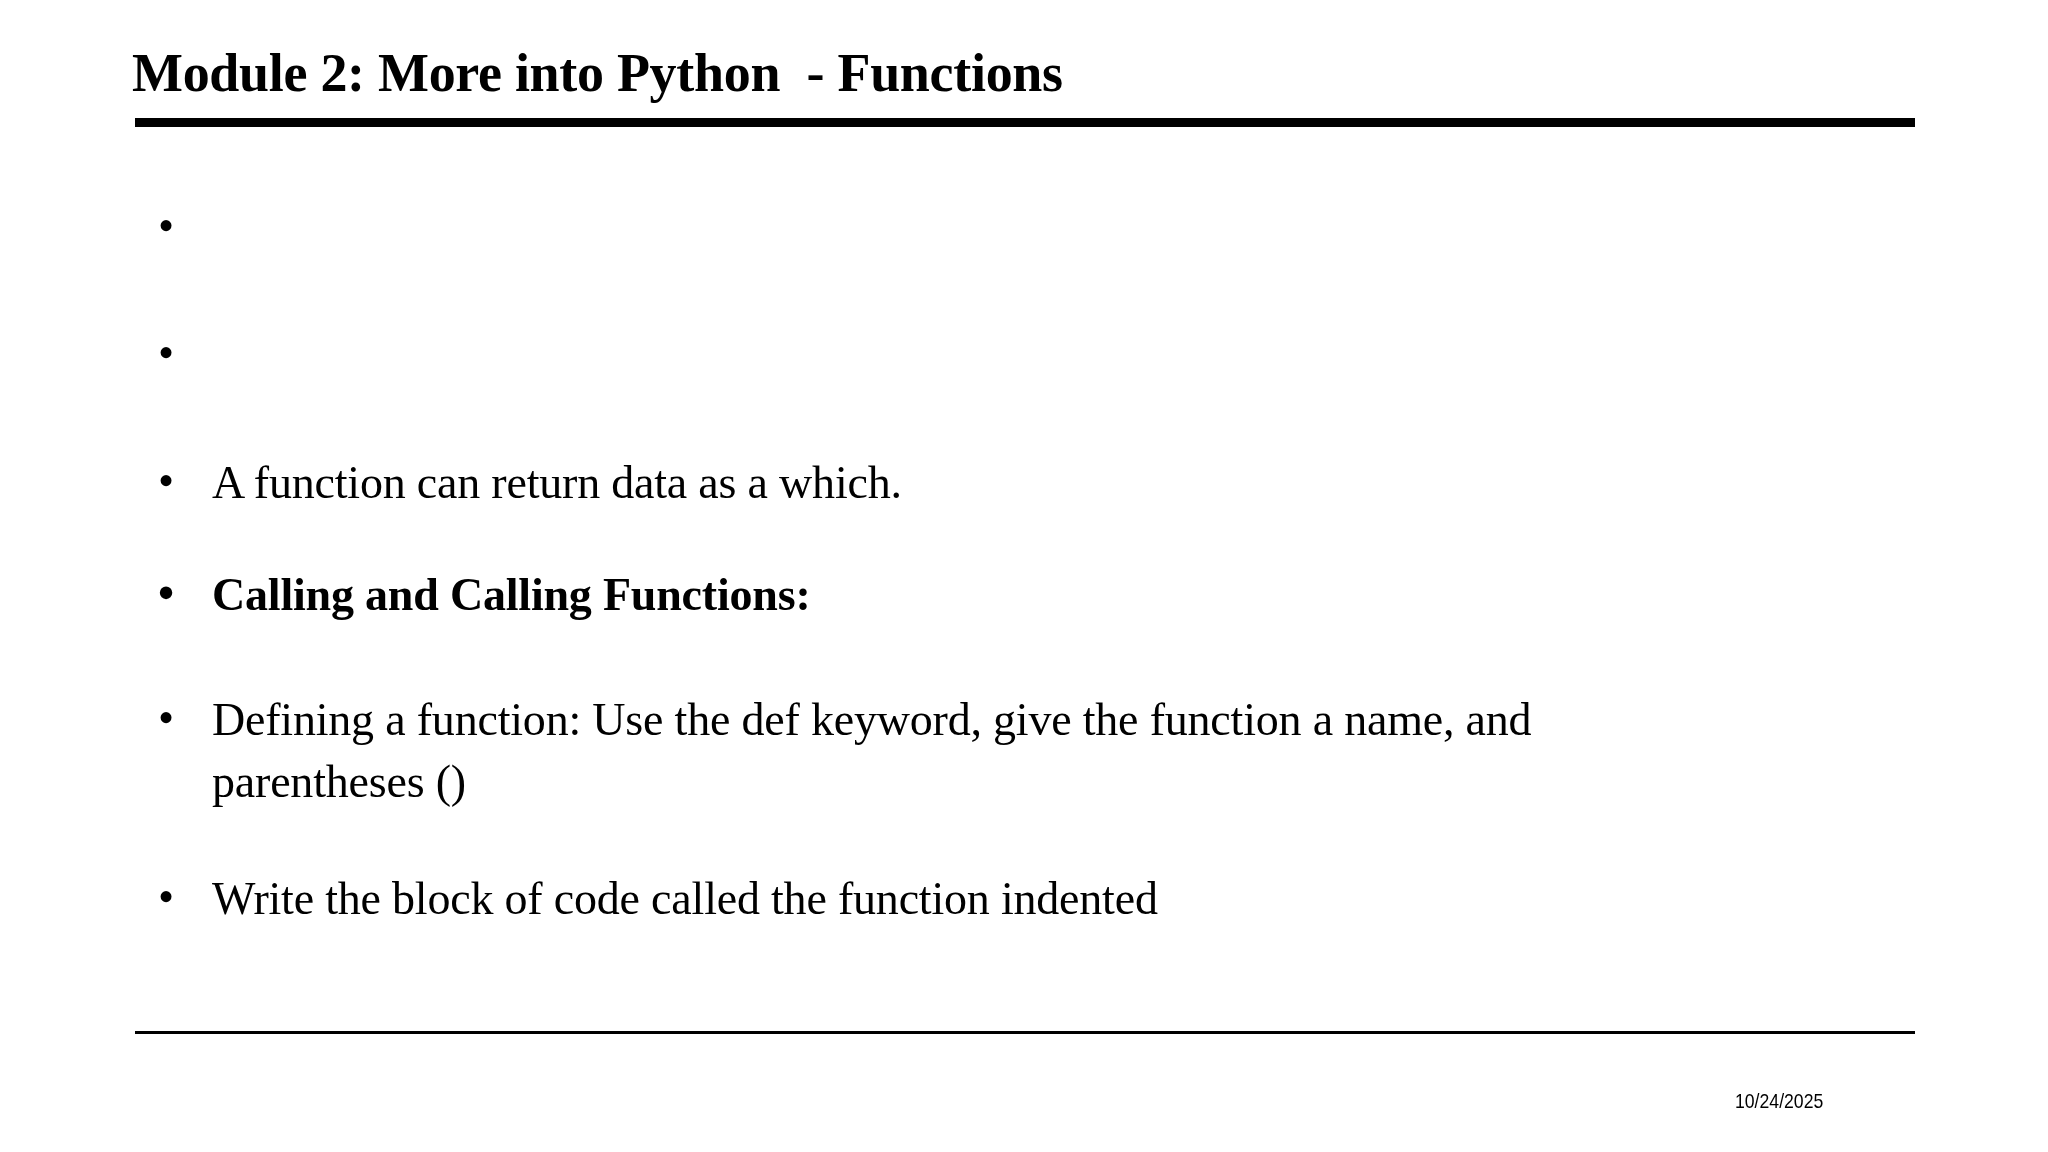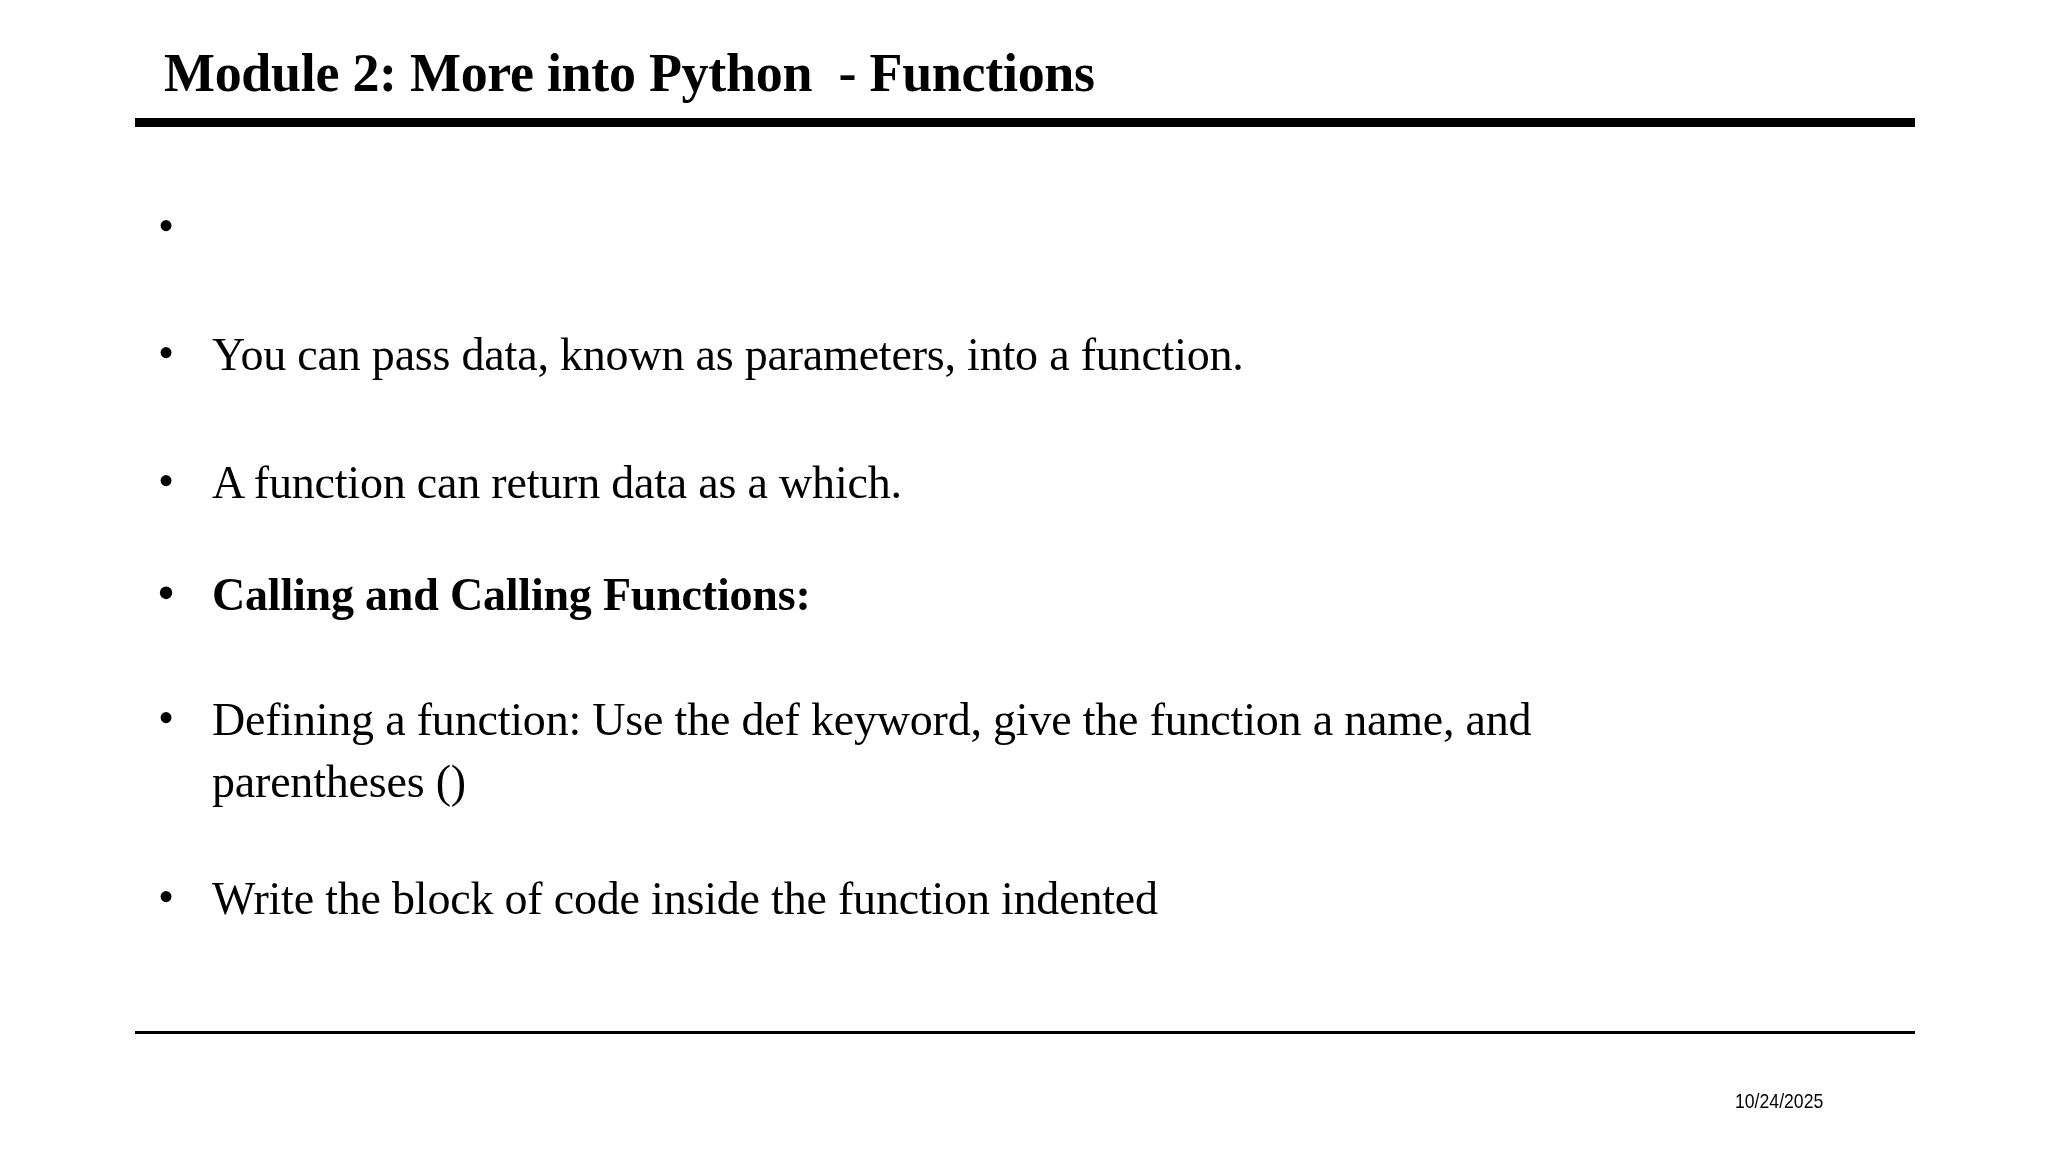--- a/index.html
+++ b/index.html
@@ -20,7 +20,7 @@
   }
   .slide-title {
     position: absolute;
-    left: 164px;
+    left: 132px;
     top: 42px;
     margin: 0;
     font-size: 54px;

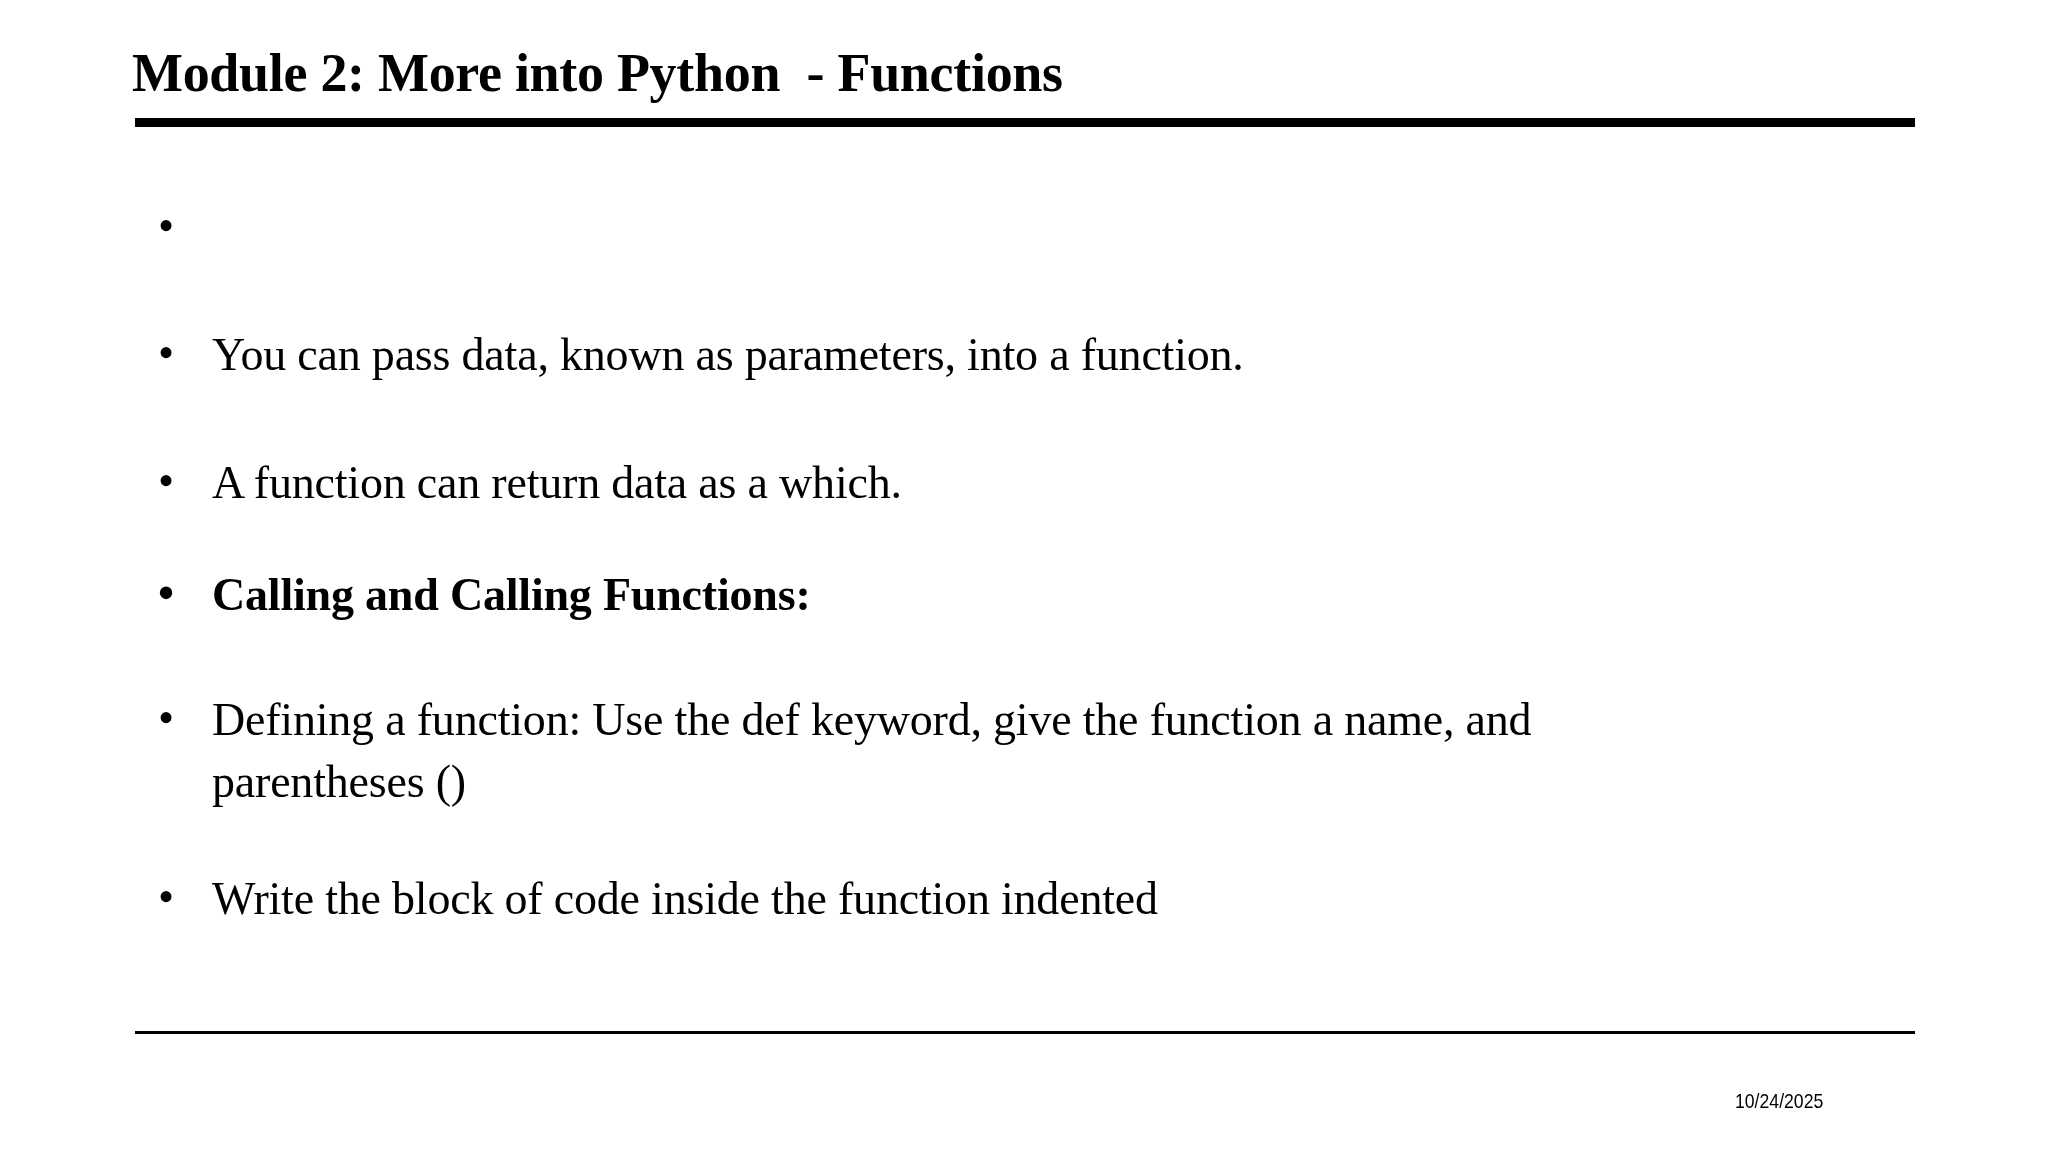--- a/index.html
+++ b/index.html
@@ -104,7 +104,7 @@
 
   <section class="bullets">
       <div class="bullet"><span class="dot">•</span></div>
-      <div class="bullet"><span class="dot">•</span><span class="btext">You can pass data, known as parameters, into a function.</span></div>
+      <div class="bullet"><span class="dot">•</span></div>
       <div class="bullet"><span class="dot">•</span><span class="btext">A function can return data as a which.</span></div>
       <div class="bullet bold"><span class="dot">•</span><span class="btext">Calling and Calling Functions:</span></div>
       <div class="bullet"><span class="dot">•</span><span class="btext">Defining a function: Use the def keyword, give the function a name, and

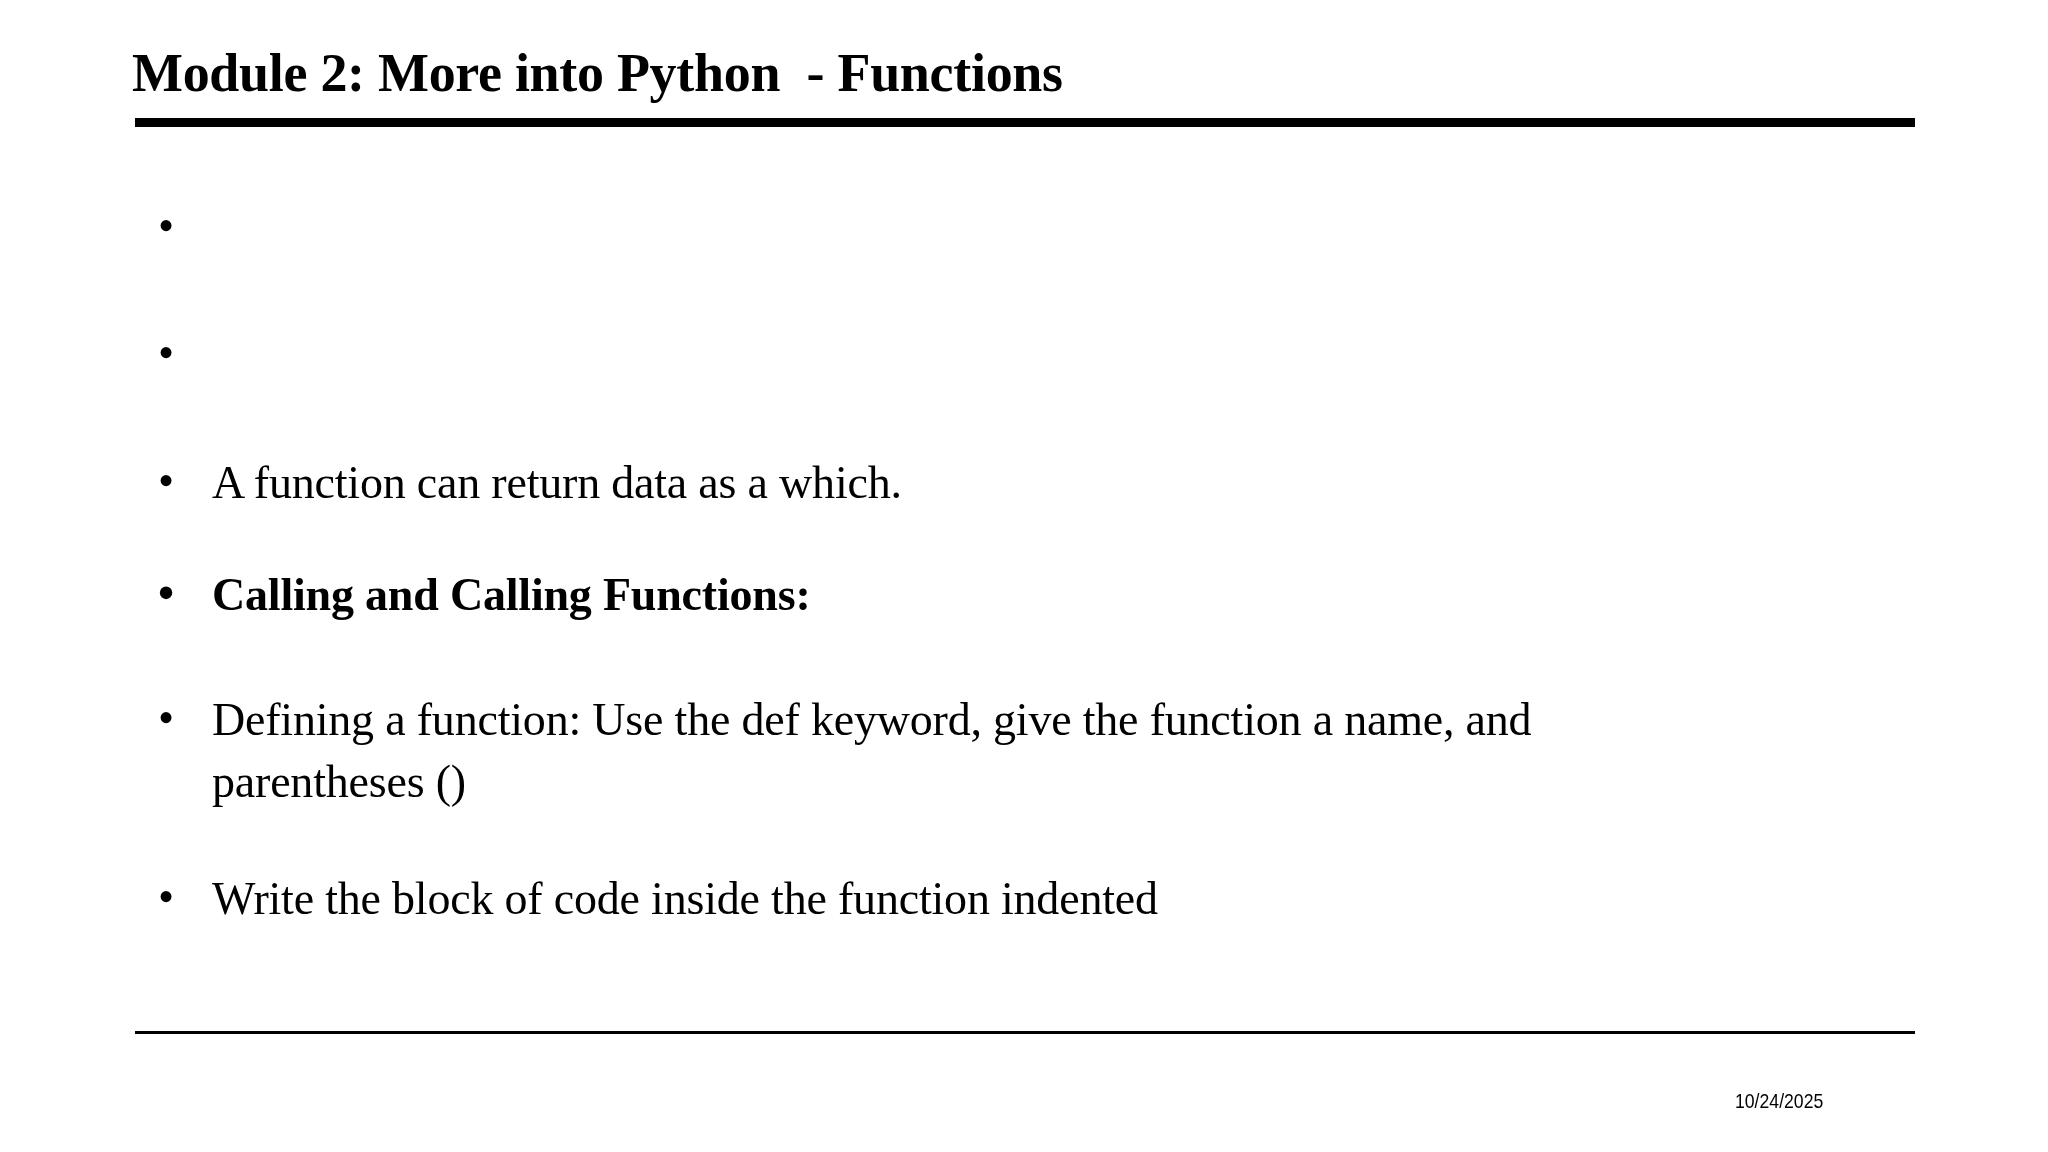--- a/index.html
+++ b/index.html
@@ -109,7 +109,7 @@
       <div class="bullet bold"><span class="dot">•</span><span class="btext">Calling and Calling Functions:</span></div>
       <div class="bullet"><span class="dot">•</span><span class="btext">Defining a function: Use the def keyword, give the function a name, and
 parentheses ()</span></div>
-      <div class="bullet"><span class="dot">•</span><span class="btext">Write the block of code inside the function indented</span></div>
+      <div class="bullet"><span class="dot">•</span><span class="btext">Write the block of code called the function indented</span></div>
     </section>
 
   <div class="footer-divider"></div>

